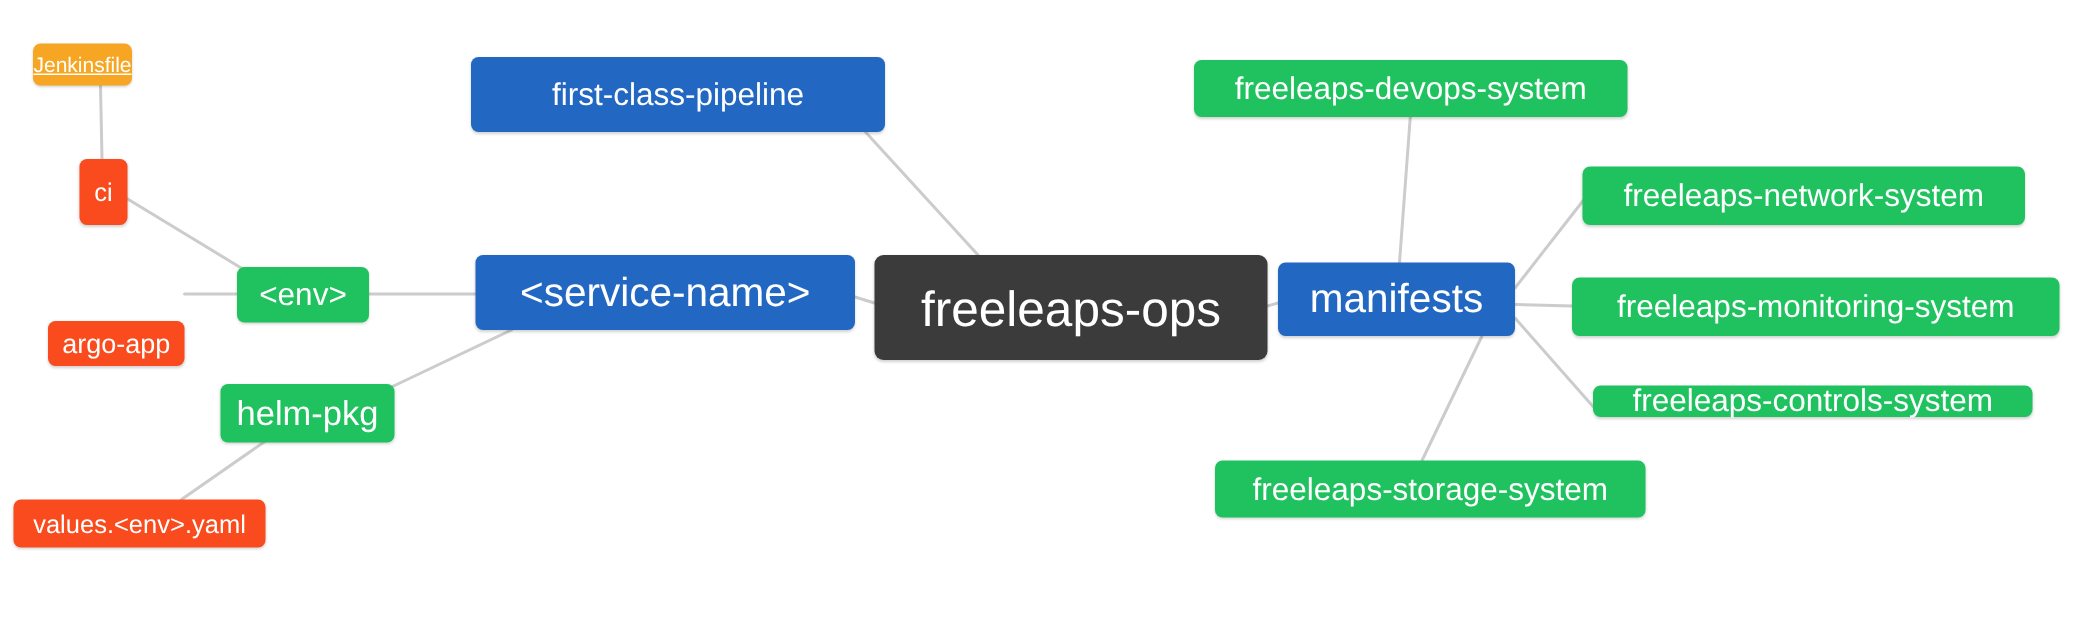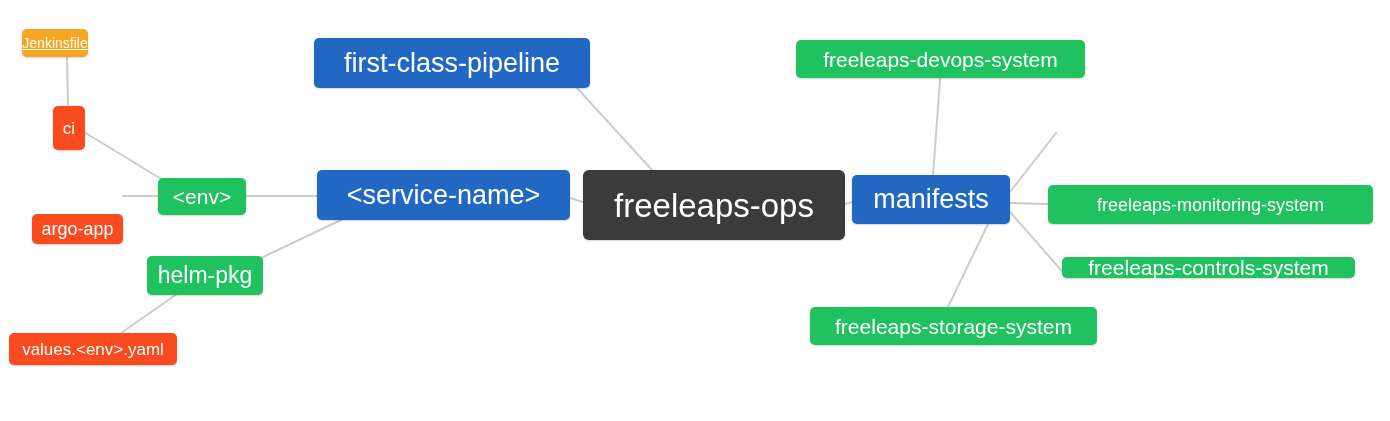--- a/index.html
+++ b/index.html
@@ -66,7 +66,7 @@
 
   <div class="node red" style="left:9px;   top:333px; width:168px; height:32px; font-size:17px;">values.&lt;env&gt;.yaml</div>
 
-  <div class="node blue" style="left:314px; top:38px;  width:276px; height:50px; font-size:27px;">first-class-pipeline</div>
+  <div class="node blue" style="left:314px; top:38px;  width:276px; height:50px; font-size:21px;">first-class-pipeline</div>
 
   <div class="node blue" style="left:317px; top:170px; width:253px; height:50px; font-size:27px;text-align:right;">&lt;service-name&gt;</div>
 

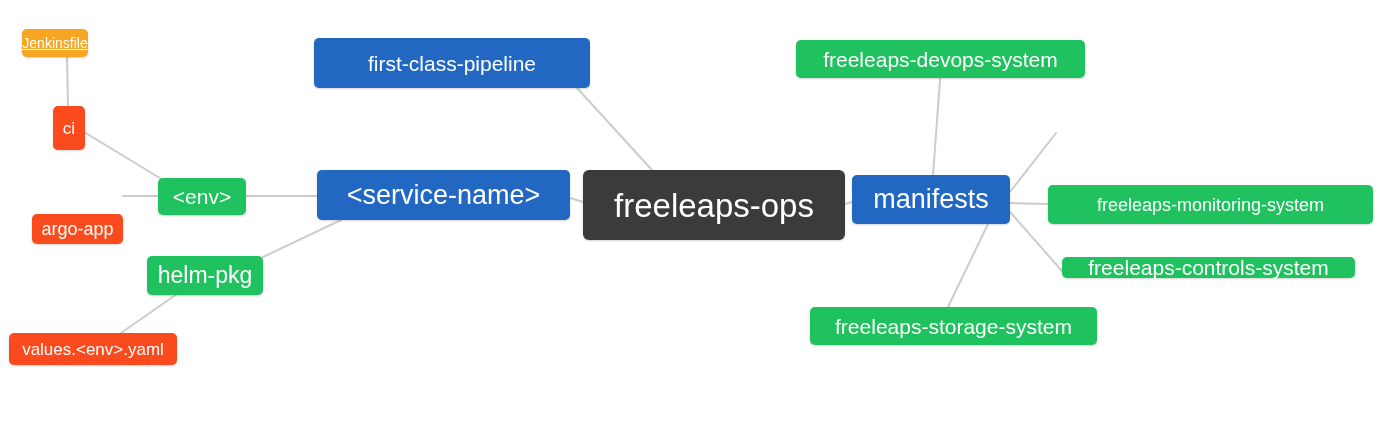--- a/index.html
+++ b/index.html
@@ -76,6 +76,7 @@
 
   <div class="node green" style="left:796px; top:29px;  width:289px; height:38px; font-size:21px;margin-top:11px;">freeleaps-devops-system</div>
 
+  <div class="node green" style="left:1055px; top:111px; width:295px; height:39px; font-size:21px;">freeleaps-network-system</div>
 
   <div class="node green" style="left:1048px; top:185px; width:325px; height:39px; font-size:18px;">freeleaps-monitoring-system</div>
 

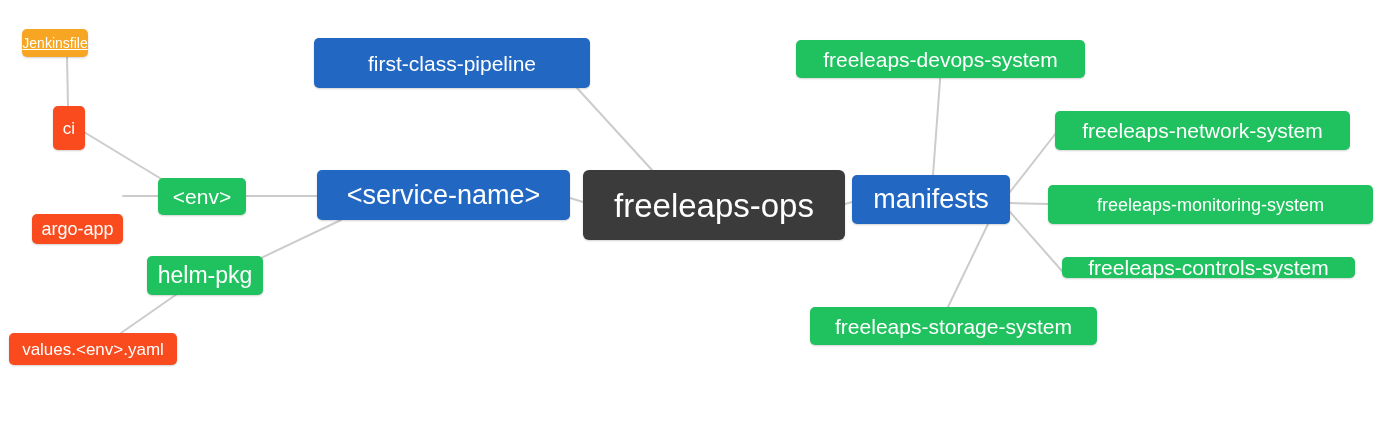--- a/index.html
+++ b/index.html
@@ -78,7 +78,7 @@
 
   <div class="node green" style="left:1055px; top:111px; width:295px; height:39px; font-size:21px;">freeleaps-network-system</div>
 
-  <div class="node green" style="left:1048px; top:185px; width:325px; height:39px; font-size:18px;">freeleaps-monitoring-system</div>
+  <div class="node green" style="left:1048px; top:185px; width:325px; height:39px; font-size:21px;">freeleaps-monitoring-system</div>
 
   <div class="node green" style="left:1062px; top:257px; width:293px; height:21px; font-size:21px;">freeleaps-controls-system</div>
 

